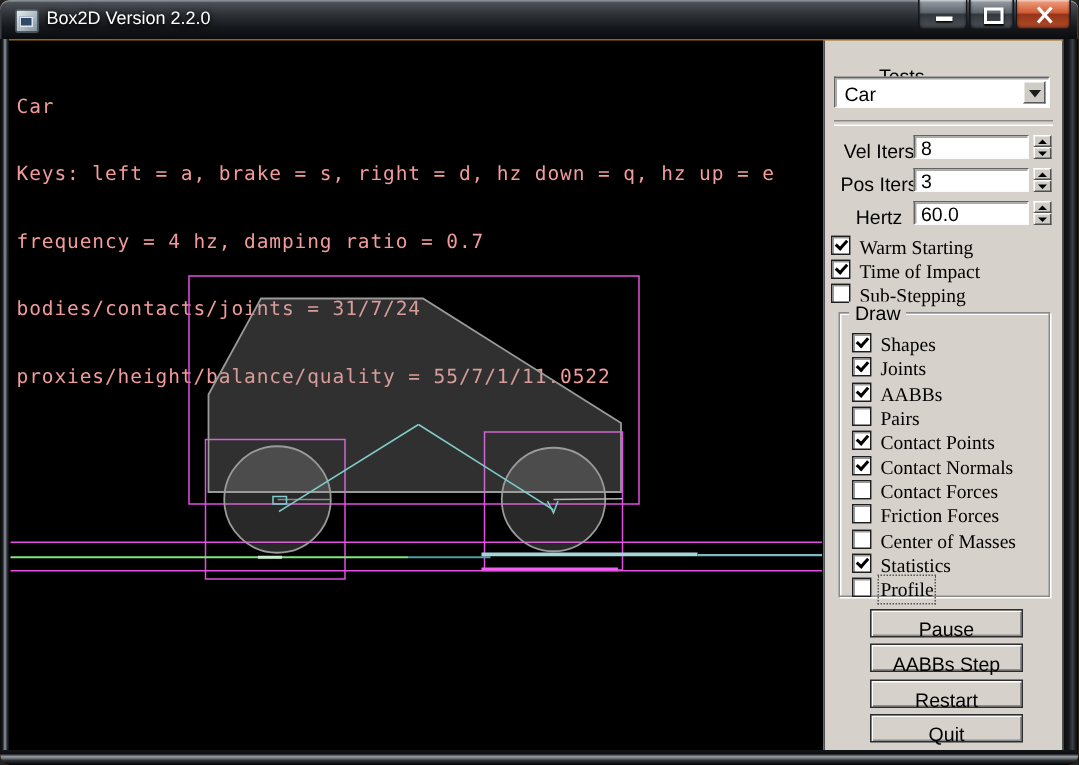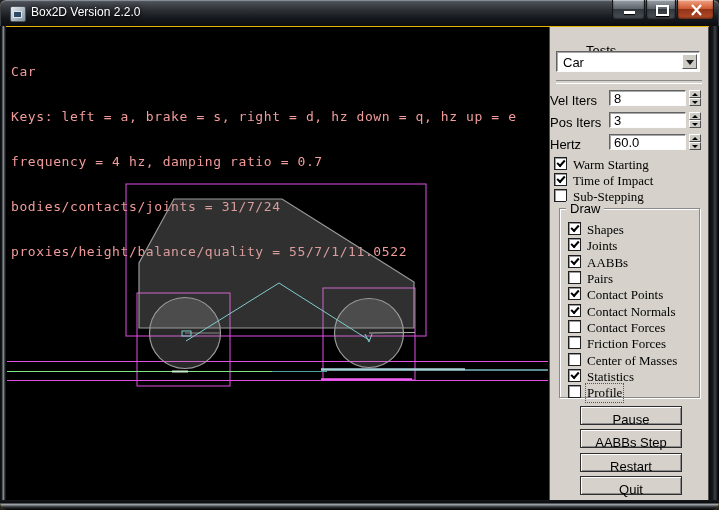--- a/index.html
+++ b/index.html
@@ -6,7 +6,7 @@
   .window{
     position:relative;width:719px;height:510px;overflow:hidden;
     font-family:"Liberation Sans",sans-serif;
-    background:#eab308;border-radius:6px 6px 7px 7px;
+    background:#a16207;border-radius:6px 6px 7px 7px;
     box-shadow:inset 0 0 0 1px #000;
   }
   

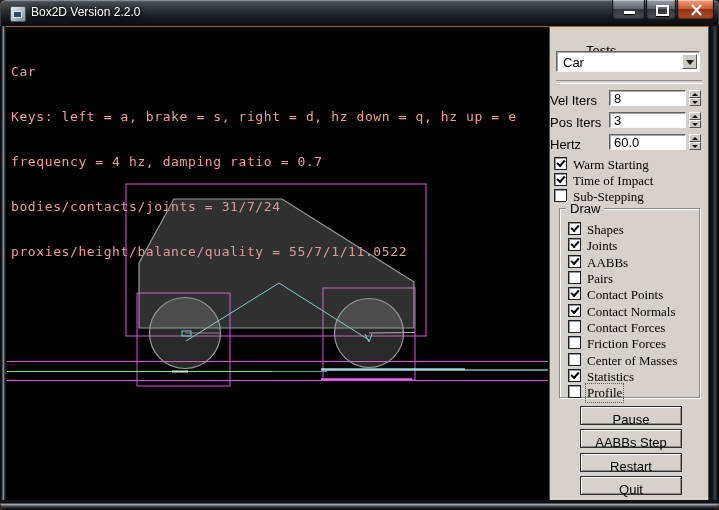--- a/index.html
+++ b/index.html
@@ -67,7 +67,7 @@
     border-left:4px solid transparent;border-right:4px solid transparent;border-top:5px solid #1c1c1c;}
   .separator{position:absolute;left:6px;top:53px;width:146px;height:2px;
     border-top:1px solid #8a8a8a;border-bottom:1px solid #ffffff;}
-  .spin-row-label{position:absolute;width:56px;text-align:left;font-size:13px;}
+  .spin-row-label{position:absolute;width:56px;text-align:center;font-size:13px;padding-left:8px;}
   .spin-input{
     position:absolute;left:59px;width:77px;height:16px;padding:0 0 0 4px;margin:0;
     font-family:"Liberation Sans",sans-serif;font-size:13px;color:#000;outline:none;

